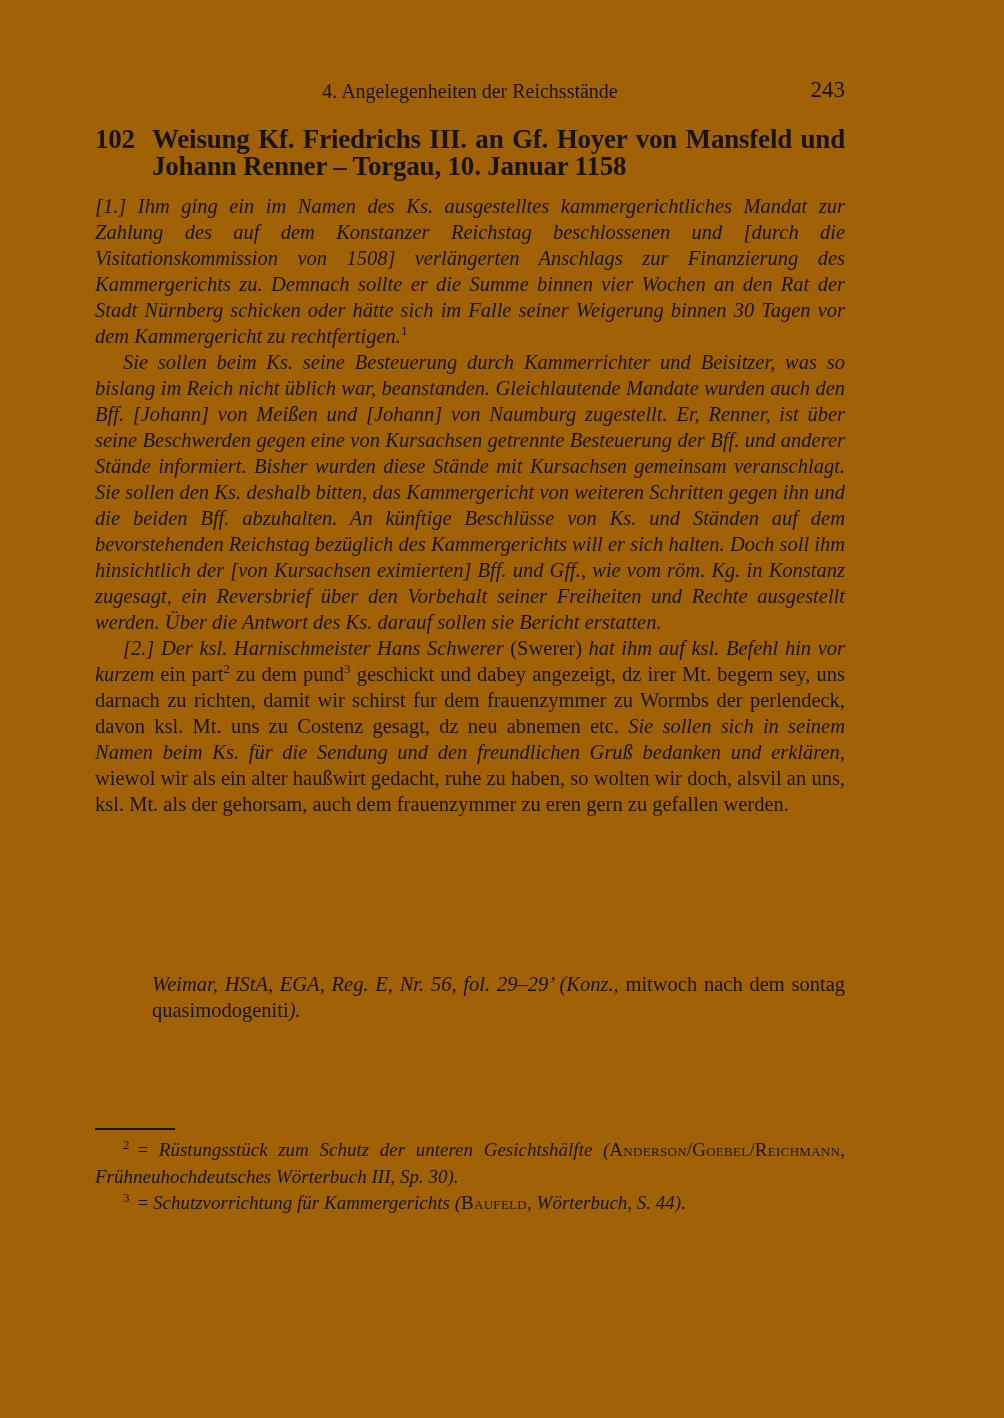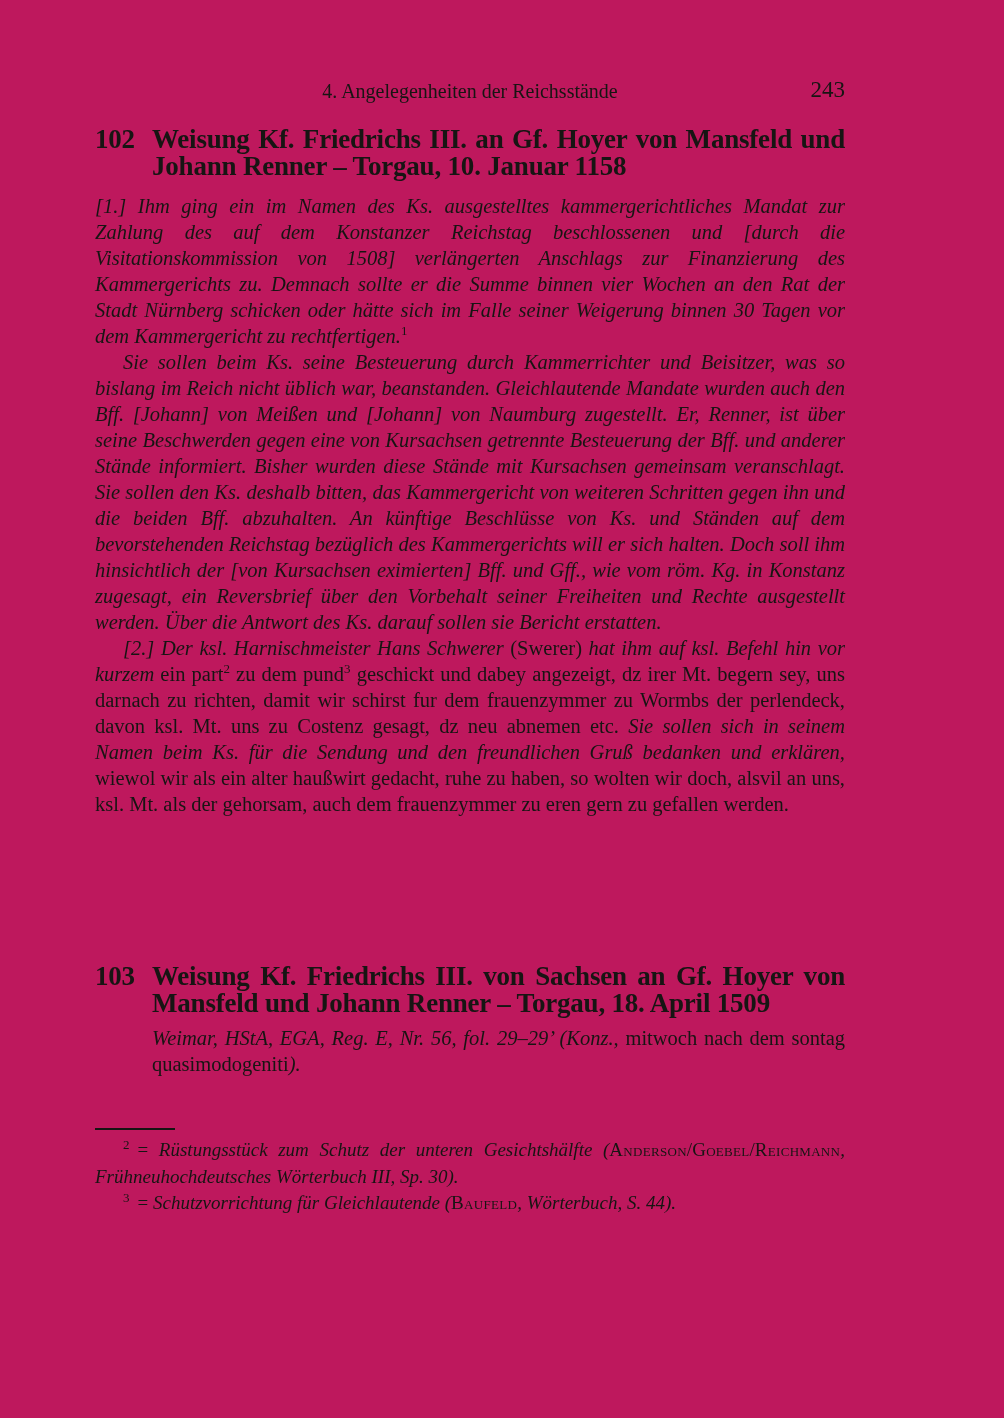--- a/index.html
+++ b/index.html
@@ -8,7 +8,7 @@
     width: 1004px;
     height: 1418px;
     margin: 0 auto;
-    background: #be185d;
+    background: #a16207;
     color: #171513;
     font-family: "Liberation Serif", "DejaVu Serif", serif;
     overflow: hidden;

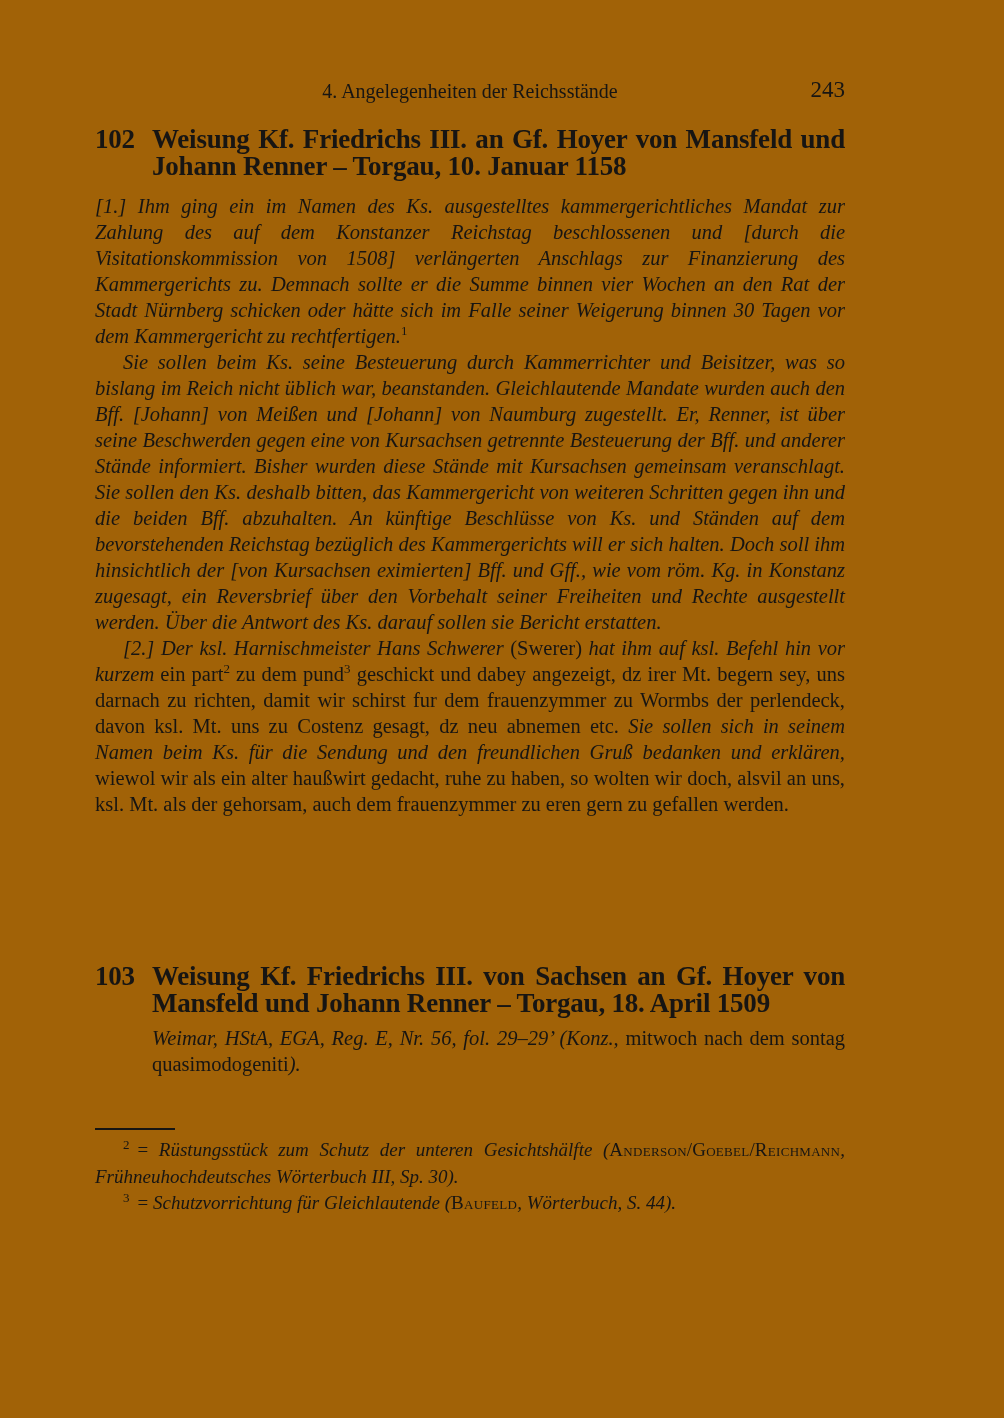--- a/index.html
+++ b/index.html
@@ -115,10 +115,6 @@
   </div>
 
   <div class="section-103">
-    <div class="entry-head">
-      <span class="entry-num">103</span>
-      <h2 class="entry-title">Weisung Kf. Friedrichs III. von Sachsen an Gf. Hoyer von Mansfeld und Johann Renner – Torgau, 18. April 1509</h2>
-    </div>
     <p class="source"><span class="it">Weimar, HStA, EGA, Reg. E, Nr. 56, fol. 29–29’ (Konz.,</span><span class="rm"> mitwoch nach dem sontag quasimodogeniti</span><span class="it">).</span></p>
   </div>
 

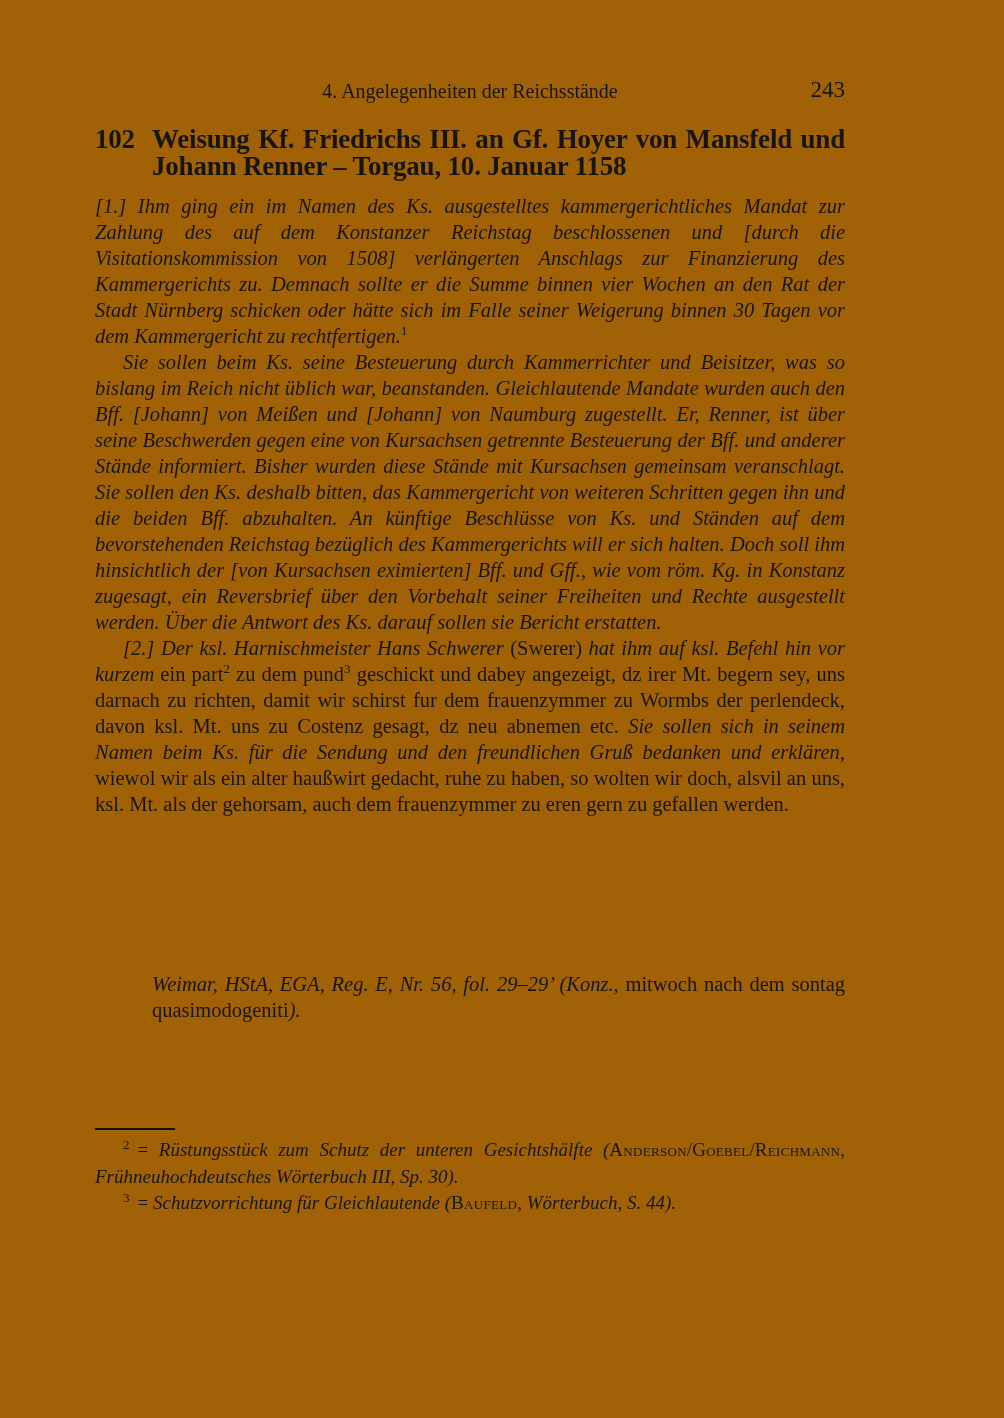--- a/index.html
+++ b/index.html
@@ -124,7 +124,7 @@
 
     <p class="footnote"><span class="sup fn-marker">2</span><span class="rm">= </span><span class="it">Rüstungsstück zum Schutz der unteren Gesichtshälfte (</span><span class="sc">Anderson</span><span class="rm">/</span><wbr><span class="sc">Goebel</span><span class="rm">/</span><wbr><span class="sc">Reichmann</span><span class="it">, Frühneuhochdeutsches Wörterbuch III, Sp. 30).</span></p>
 
-    <p class="footnote"><span class="sup fn-marker">3</span><span class="rm">= </span><span class="it">Schutzvorrichtung für Gleichlautende (</span><span class="sc">Baufeld</span><span class="it">, Wörterbuch, S. 44).</span></p>
+    <p class="footnote"><span class="sup fn-marker">3</span><span class="rm">= </span><span class="it">Schutzvorrichtung für Kammergerichts (</span><span class="sc">Baufeld</span><span class="it">, Wörterbuch, S. 44).</span></p>
   </div>
 </div>
 

